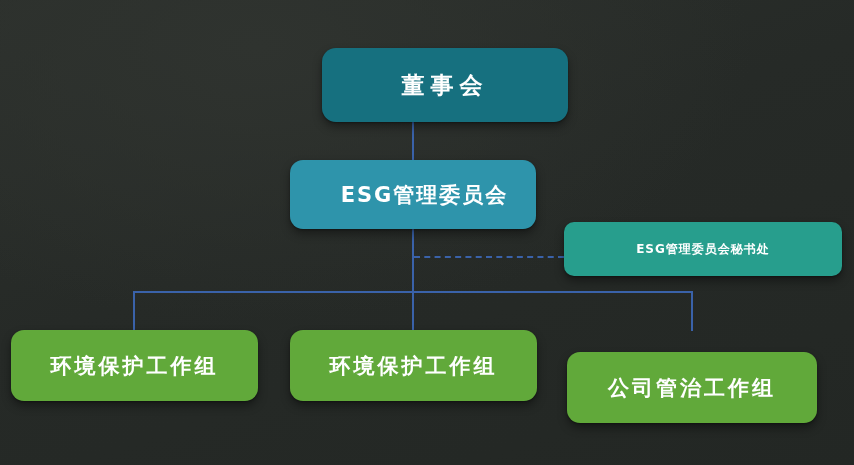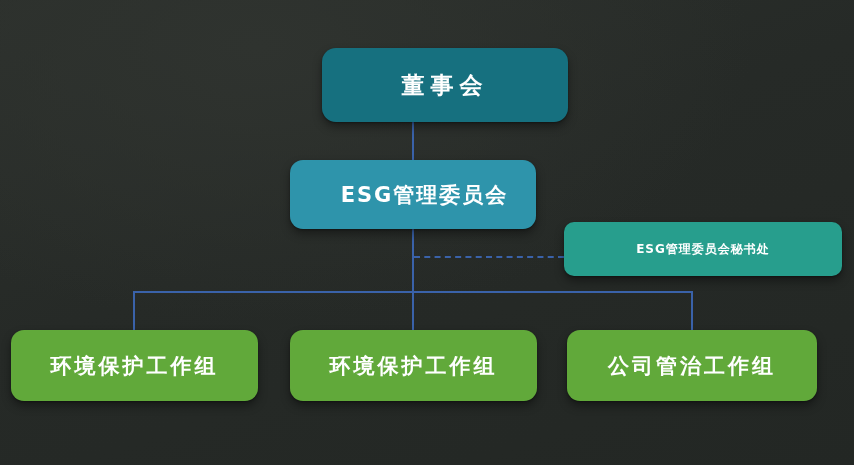--- a/index.html
+++ b/index.html
@@ -70,7 +70,7 @@
   }
   .node-group-1{left:11px;}
   .node-group-2{left:290px;}
-  .node-group-3{left:567px; width:250px;}
+  .node-group-3{left:567px; width:250px;margin-top:22px;}
   .line{
     position:absolute;
     background:var(--line);

